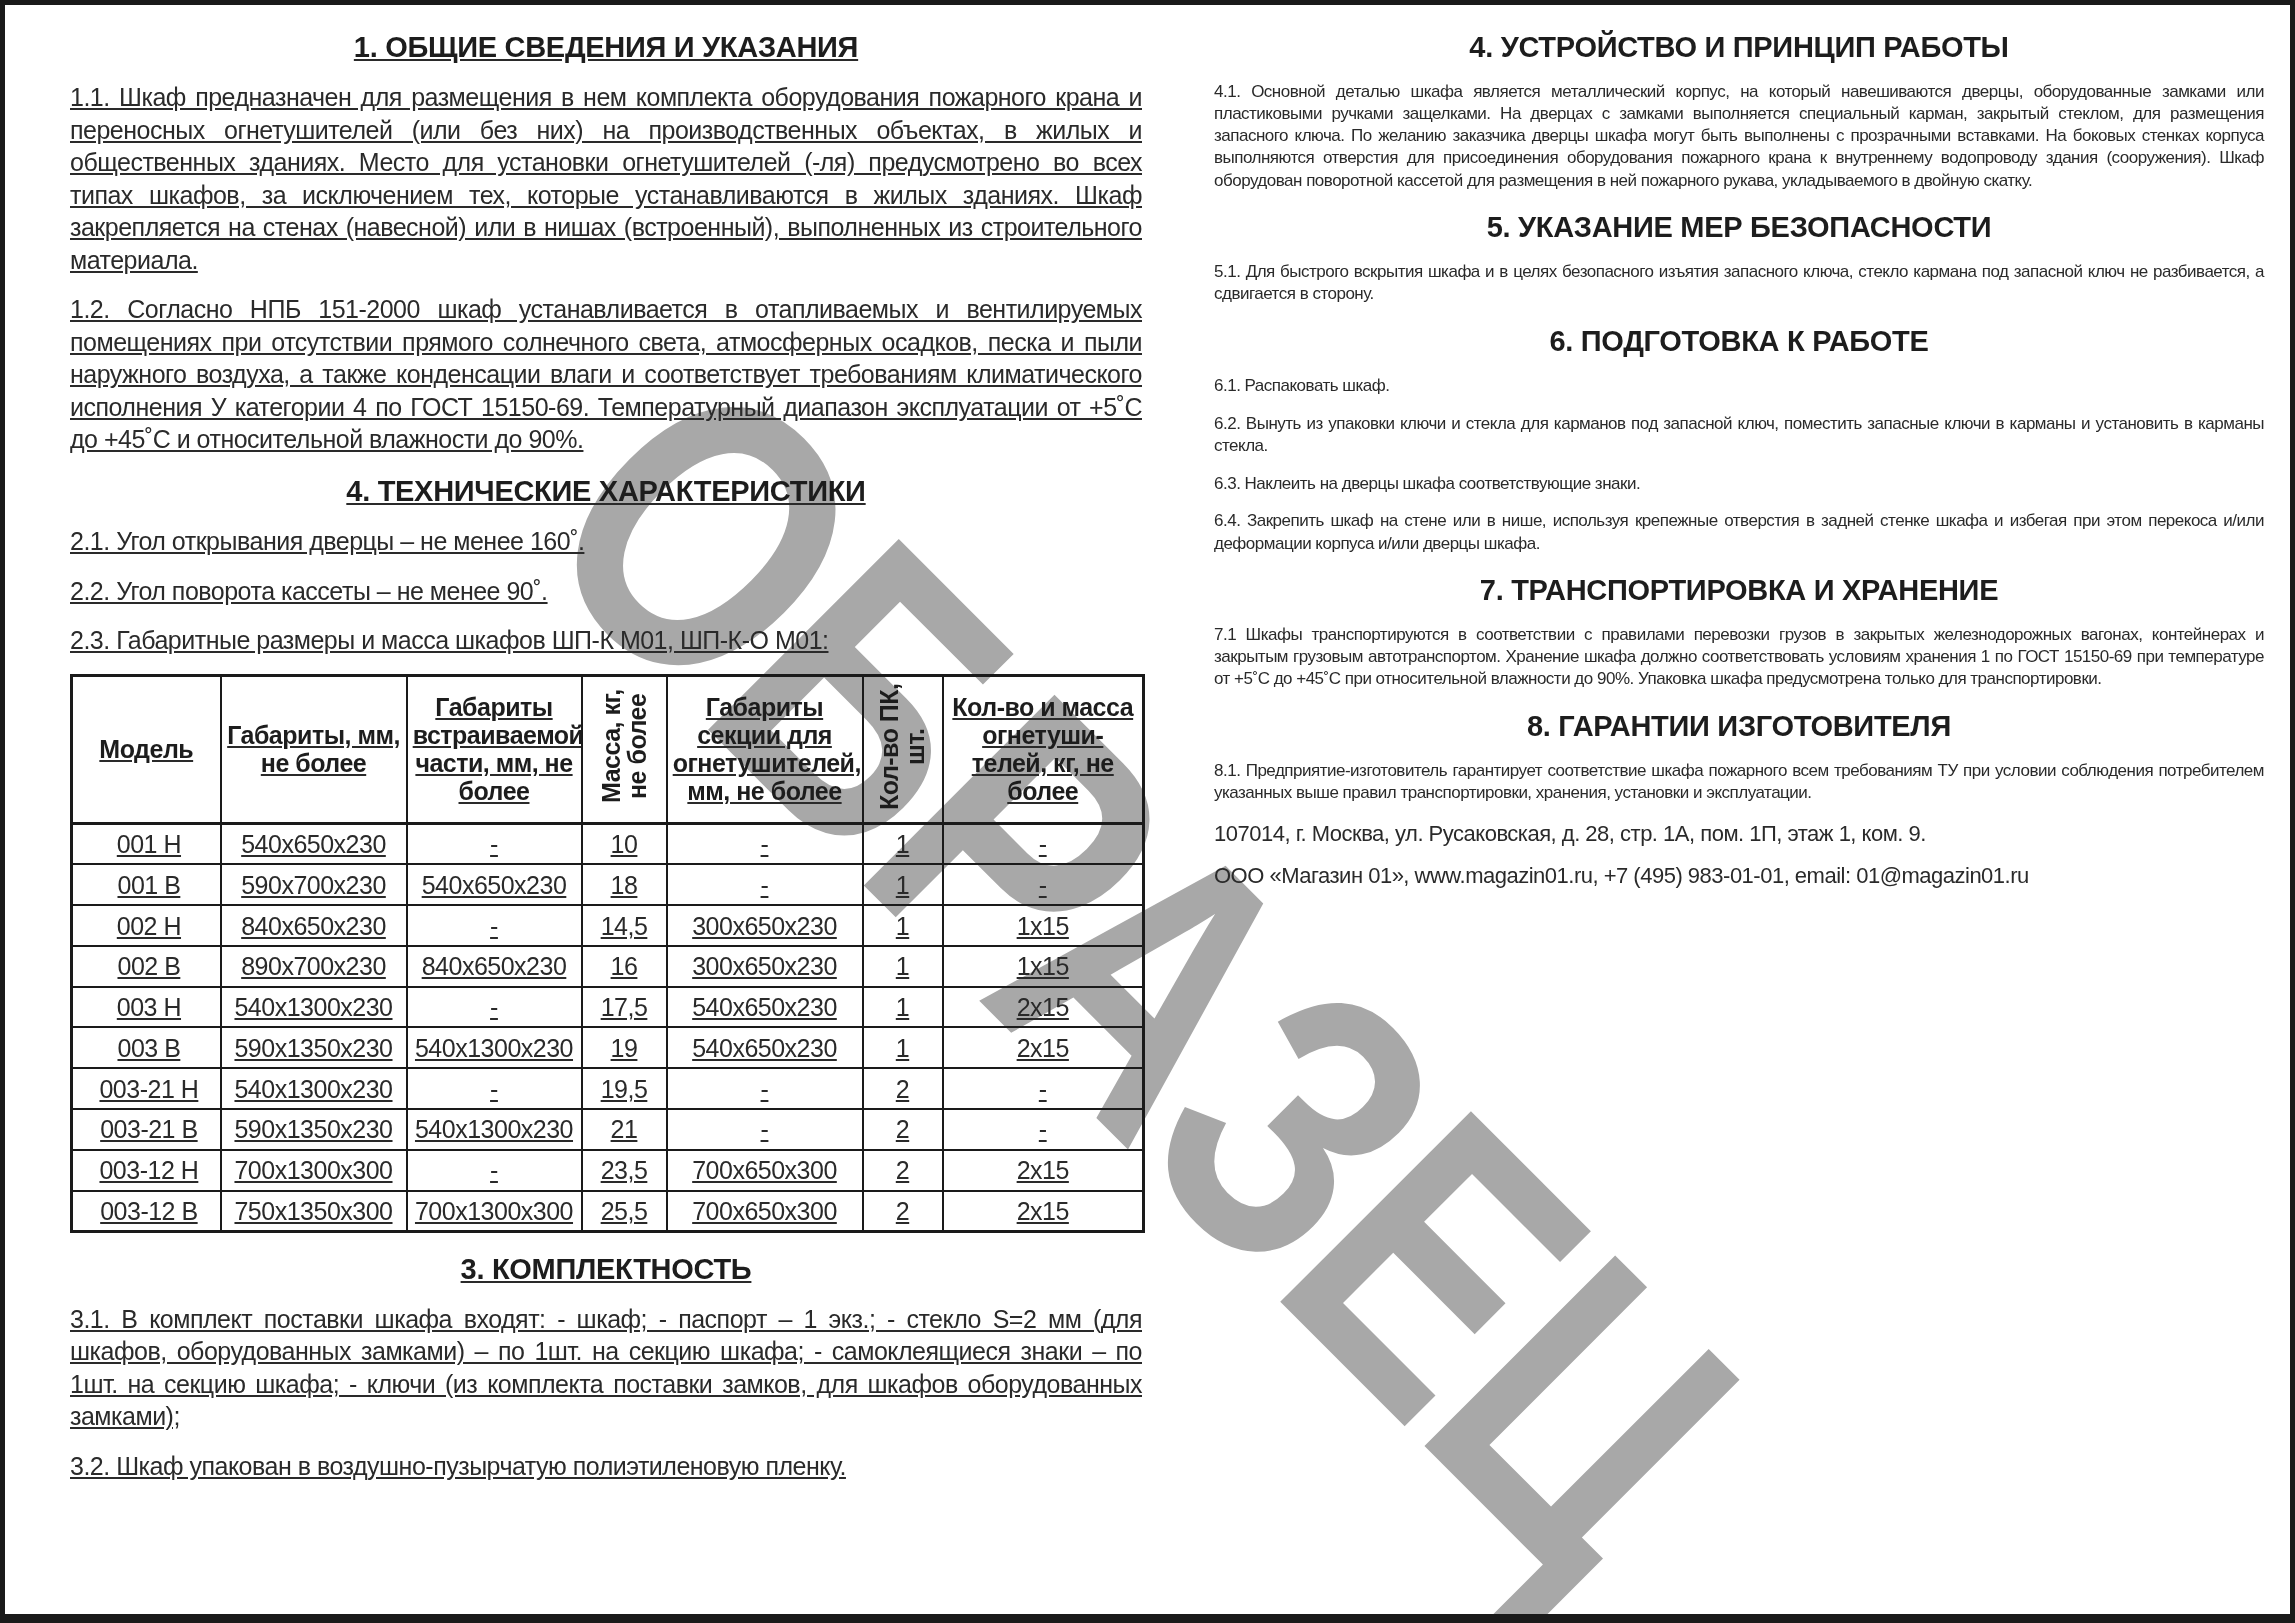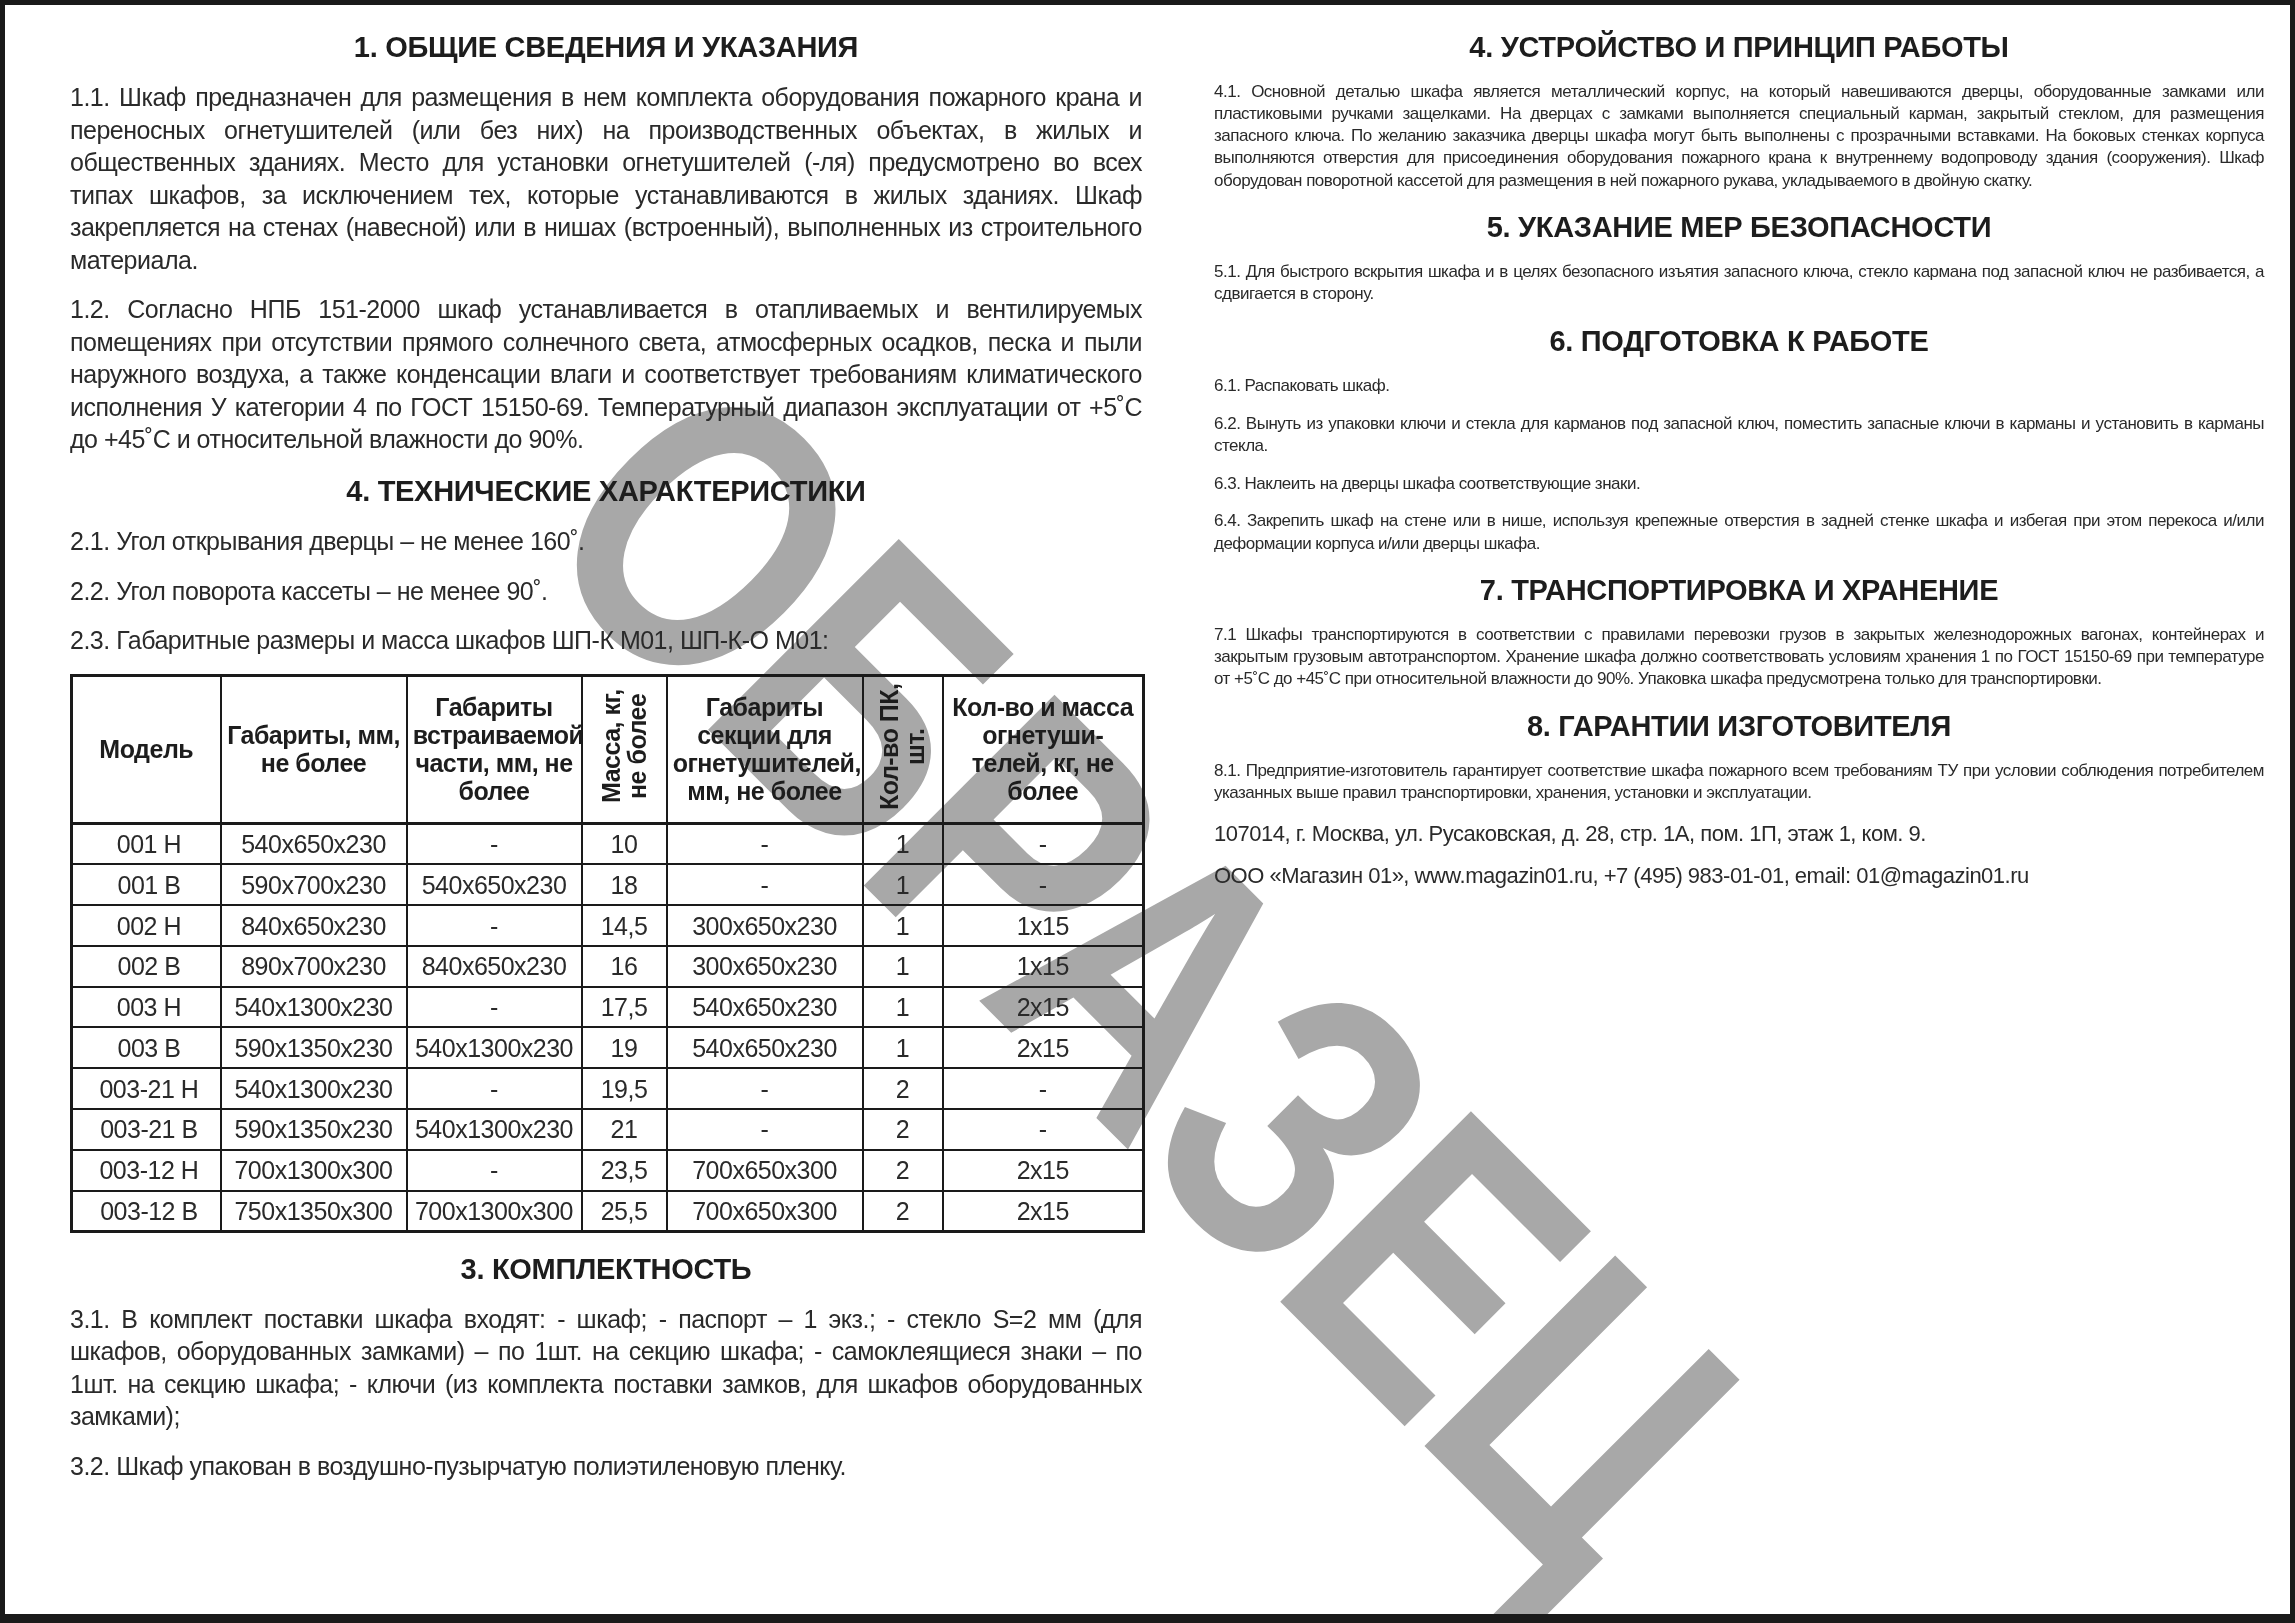--- a/index.html
+++ b/index.html
@@ -44,7 +44,7 @@
     gap: 72px;
   }
   .col { box-sizing: border-box; }
-  .col-left  { width: 1072px; flex: 0 0 auto; }
+  .col-left  { width: 1072px; flex: 0 0 auto; text-decoration: underline; }
   .col-right { width: 1050px; flex: 0 0 auto; }
 
   h2.sec {

